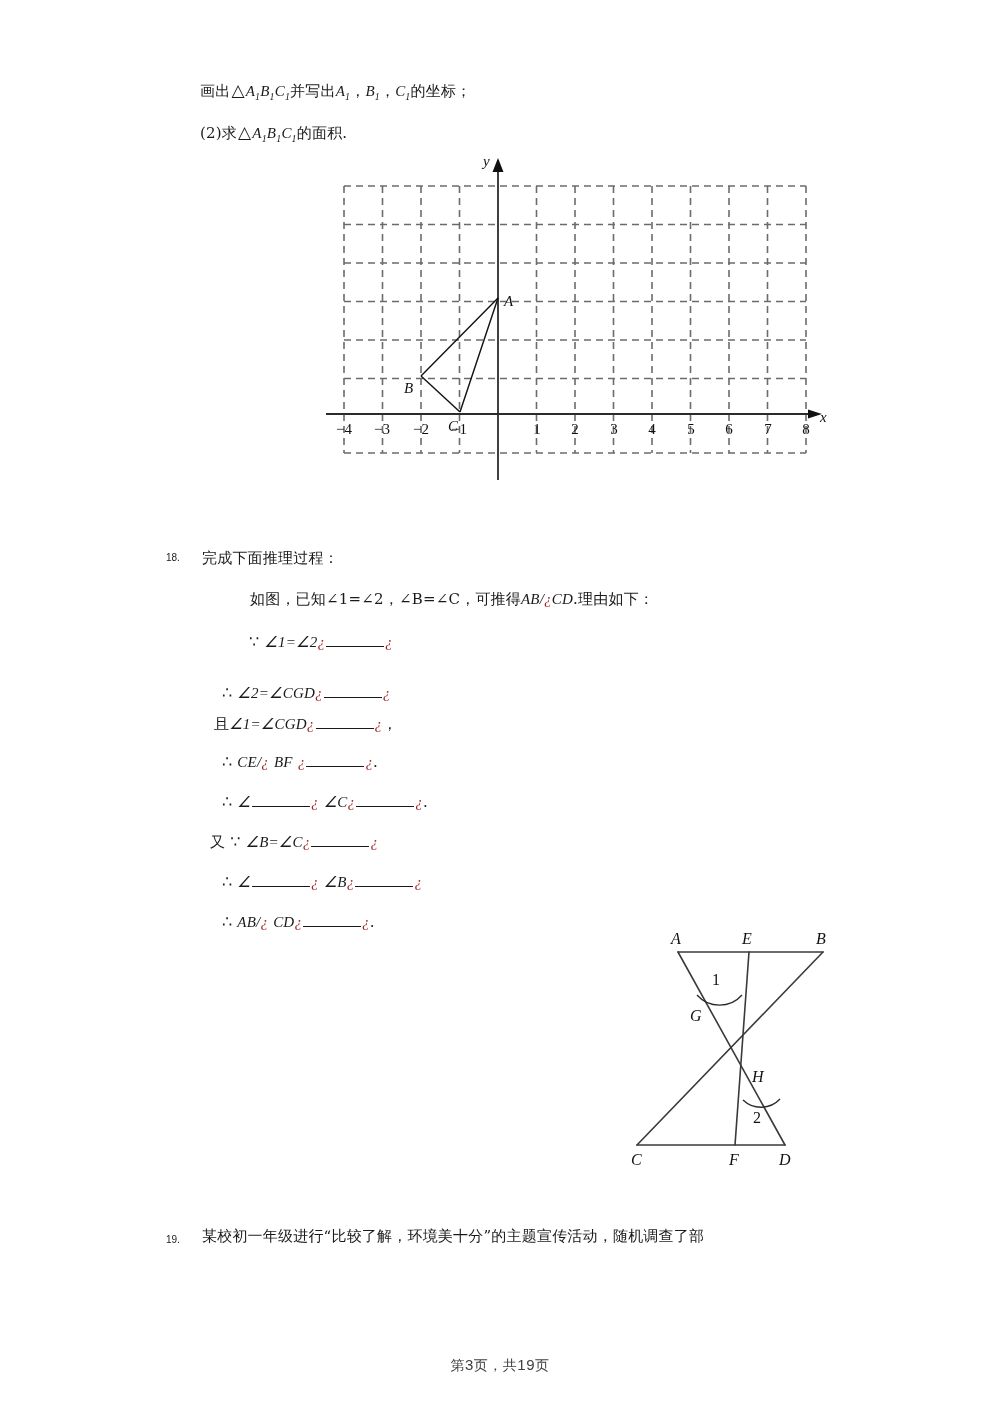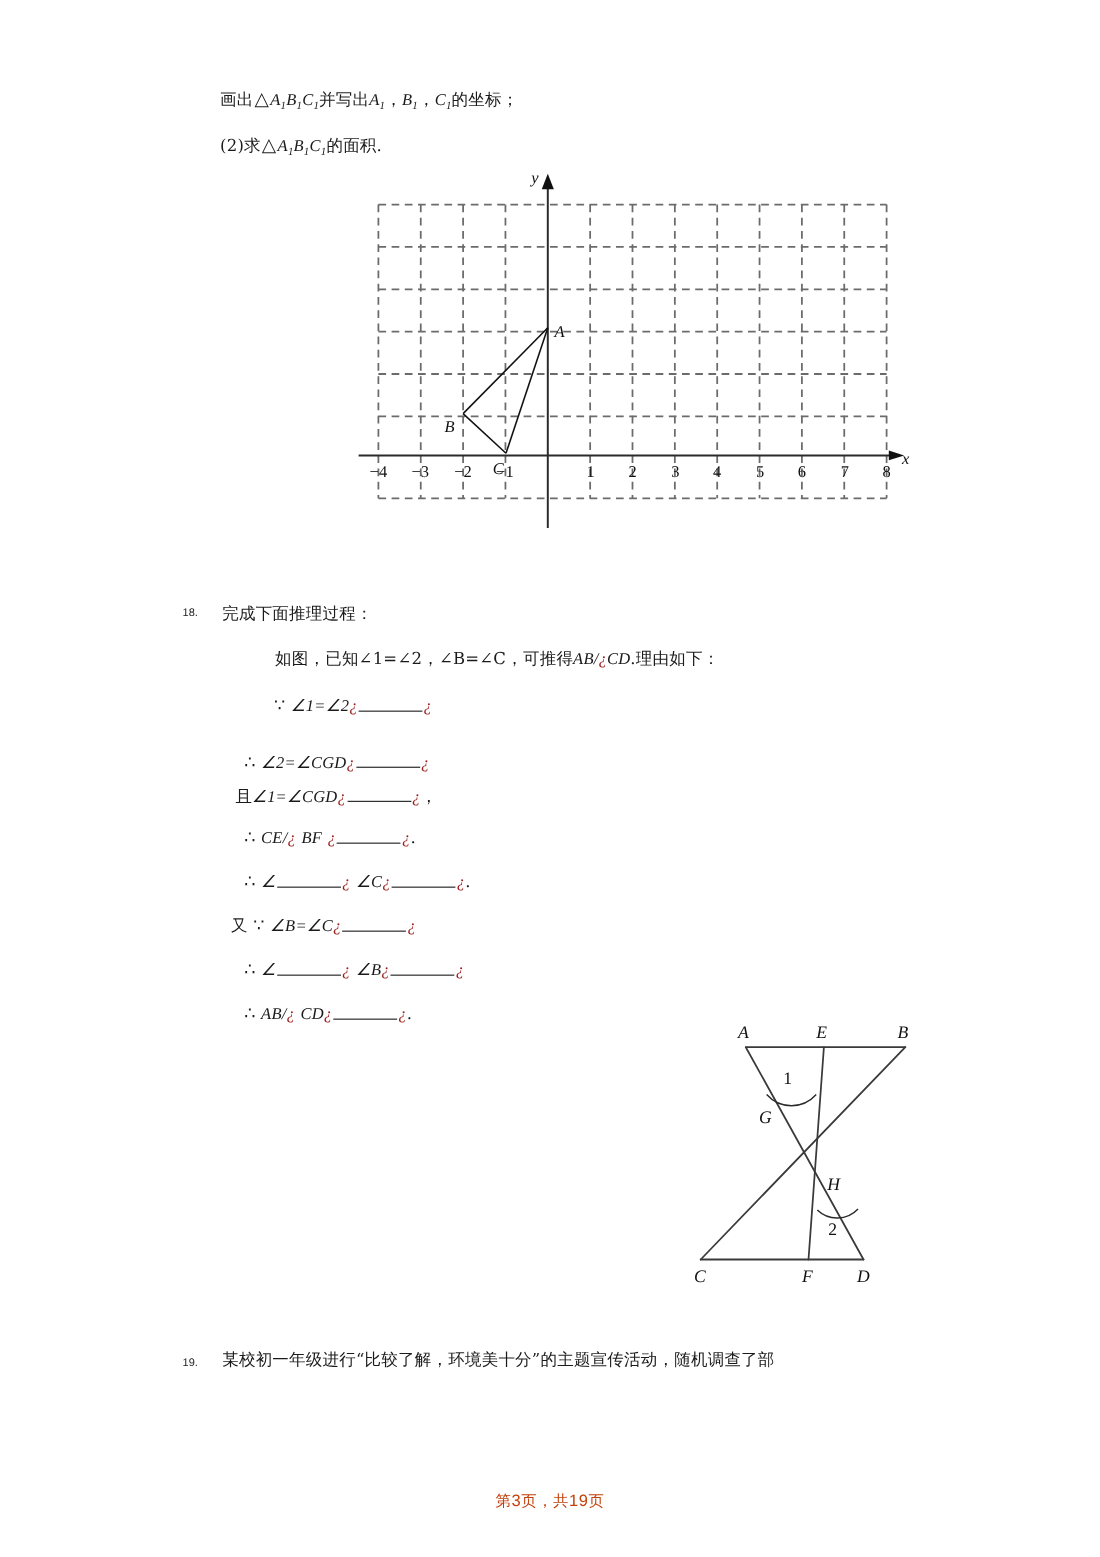--- a/index.html
+++ b/index.html
@@ -96,7 +96,7 @@
     text-align: center;
     font-family: "DejaVu Serif", "Liberation Serif", serif;
     font-size: 14px;
-    color: #c2410c;
+    color: #404040;
     letter-spacing: 0.5px;
   }
   .footer .num { font-family: "Liberation Sans", sans-serif; }

